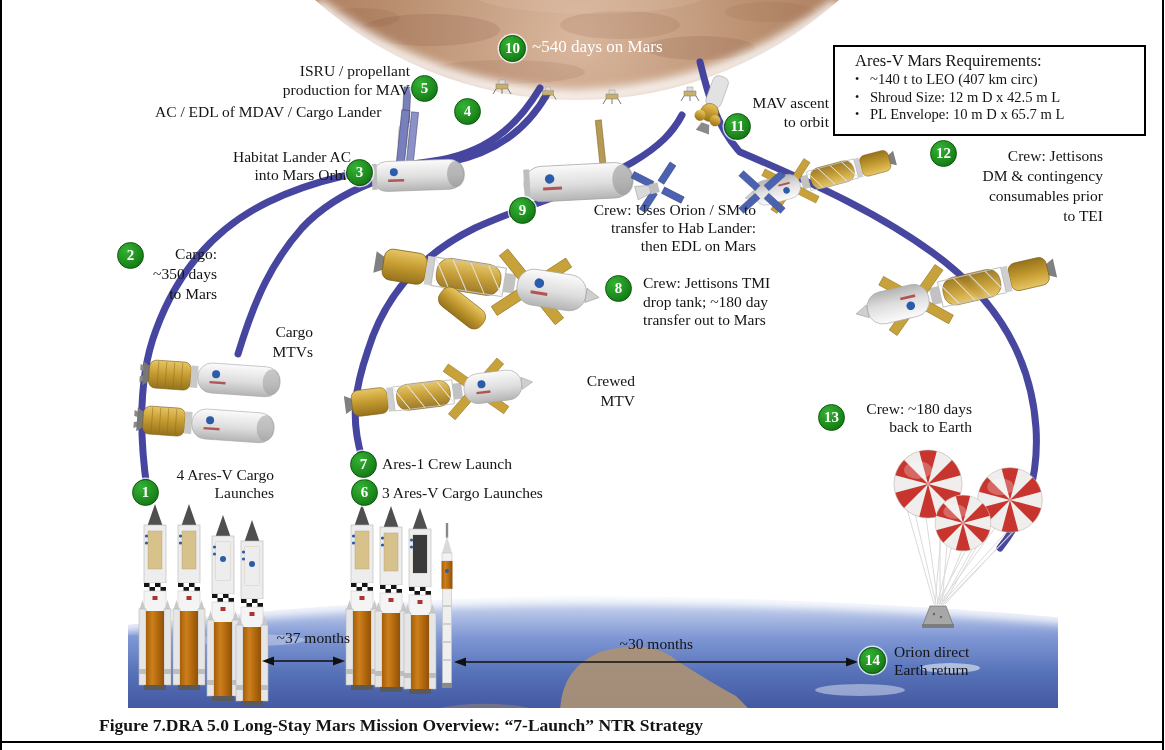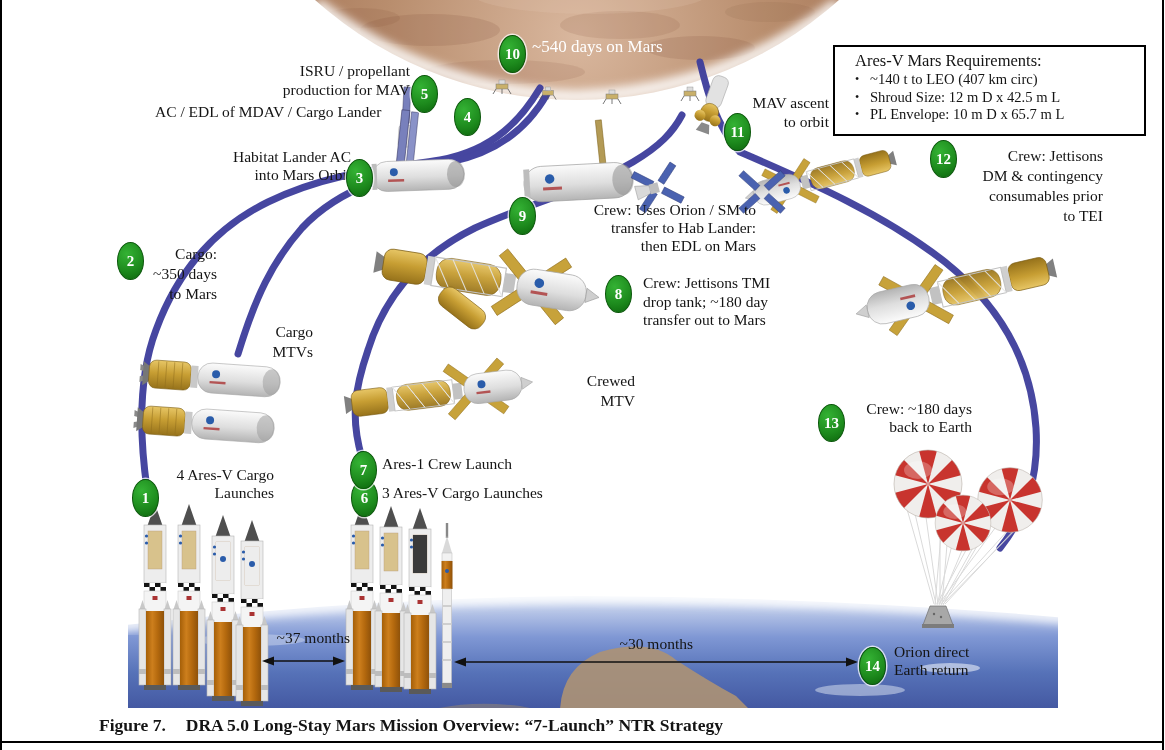--- a/index.html
+++ b/index.html
@@ -12,7 +12,7 @@
   .lbl.right{text-align:left}
   .lbl.white{color:#fff;font-size:17px}
   .lh19{line-height:19px}.lh20{line-height:20px}.lh185{line-height:18.5px}
-  .badge{position:absolute;width:27px;height:38px;border-radius:50%;
+  .badge{position:absolute;width:27px;height:27px;border-radius:50%;
          background:radial-gradient(circle at 35% 30%, #34b234, var(--c-badge,#1d8a1d) 58%, #0c650c);
          border:1px solid #0a570a;color:#fff;font-weight:bold;font-size:15px;
          display:flex;align-items:center;justify-content:center;

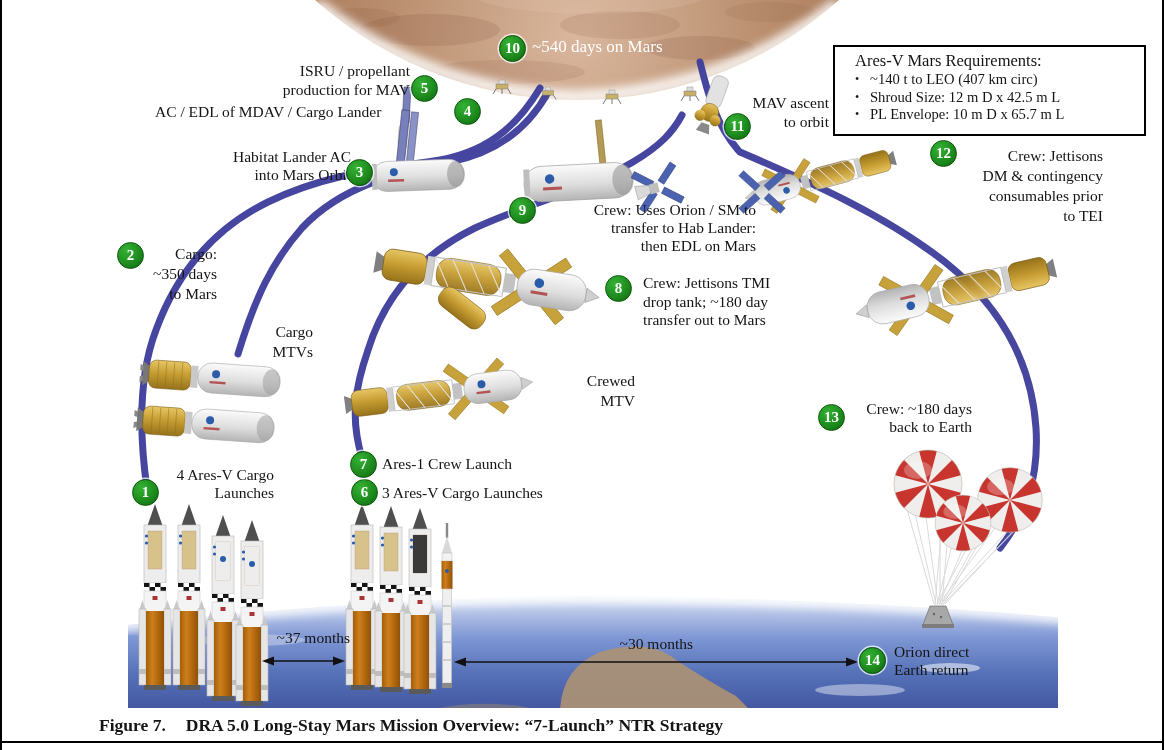--- a/index.html
+++ b/index.html
@@ -23,7 +23,7 @@
   .req-item{font-size:14.6px;line-height:17.5px;display:flex}
   .req-item .bullet{width:15px;font-size:12px;line-height:17.5px}
   .caption{position:absolute;left:99px;top:715px;font-weight:bold;font-size:17.5px;white-space:nowrap}
-  .cap-label{margin-right:20px}
+  .cap-label{margin-right:0}
   .pborder{position:absolute;background:#000;z-index:6}
 </style>
 </head>

